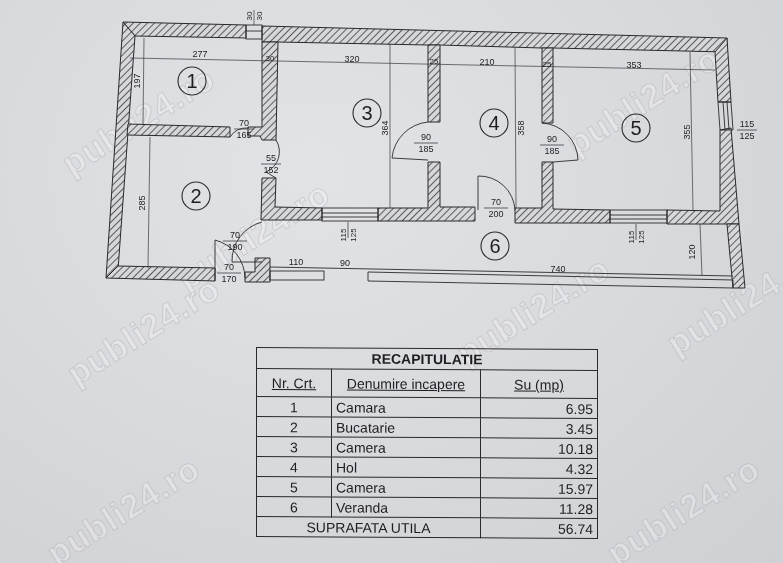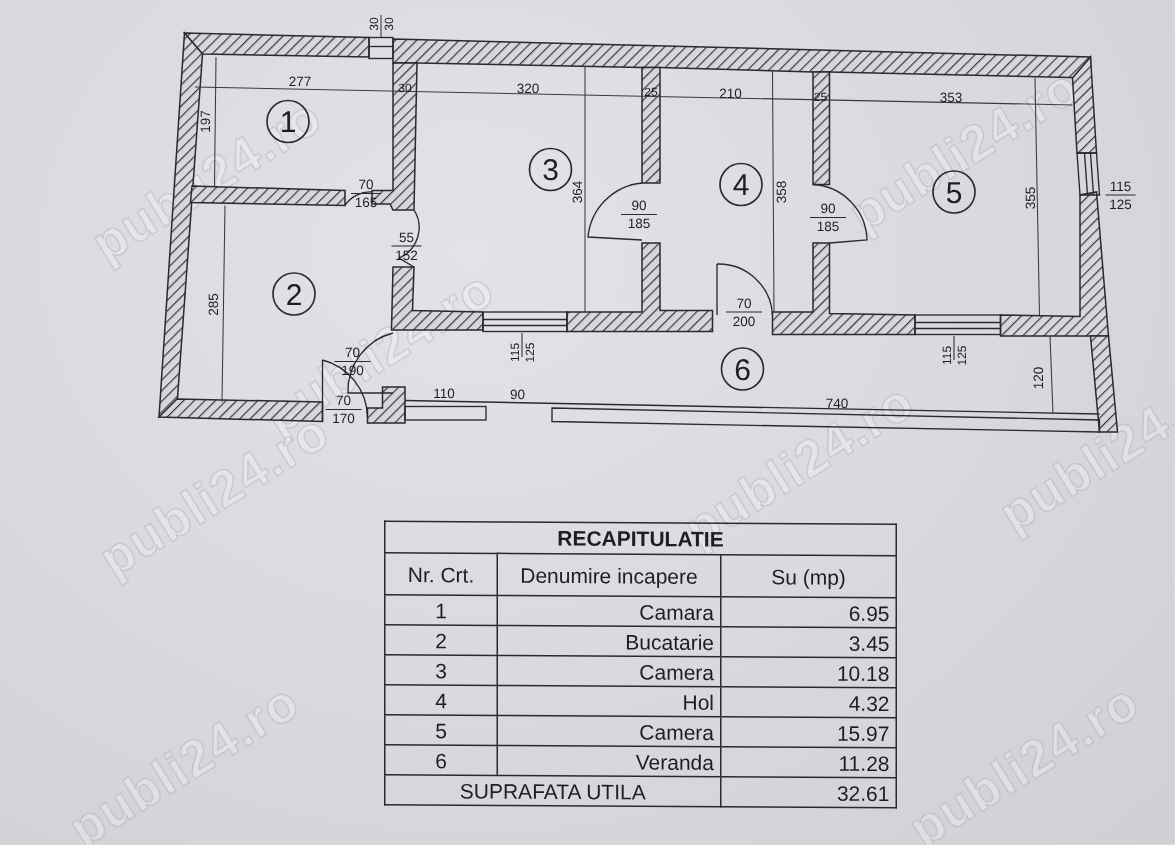--- a/index.html
+++ b/index.html
@@ -33,7 +33,7 @@
     border: 1.5px solid #2a2a2e; padding: 0 4px; height: 19px; font-size: 14px;
   }
   table.recap th.title { font-weight: bold; font-size: 14px; height: 20px; text-align: center; }
-  table.recap th.hdr { font-weight: normal; height: 27px; text-align: center; }
+  table.recap th.hdr { font-weight: normal; height: 27px; text-align: center; text-decoration: underline; }
   td.nr { text-align: center; width: 66px; }
   td.name { text-align: right; width: 140px; }
   td.su { text-align: right; }

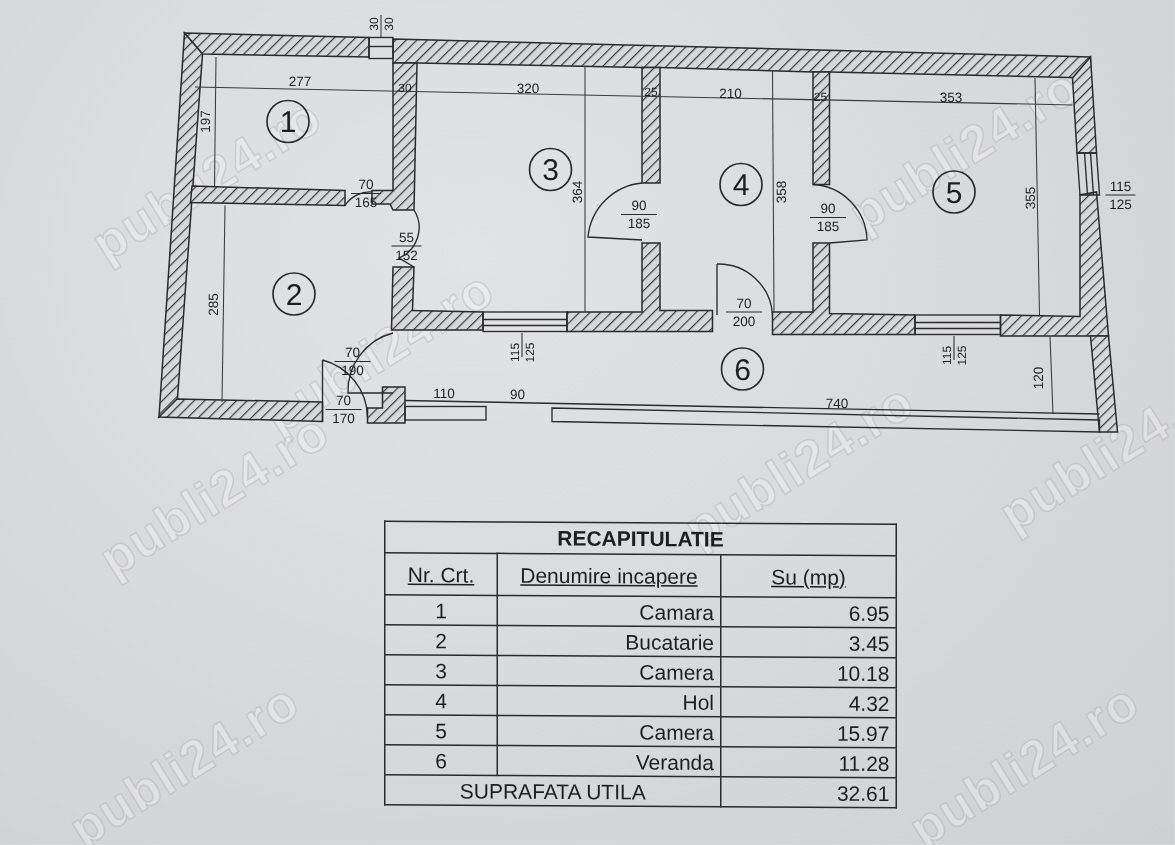--- a/index.html
+++ b/index.html
@@ -35,7 +35,7 @@
   table.recap th.title { font-weight: bold; font-size: 14px; height: 20px; text-align: center; }
   table.recap th.hdr { font-weight: normal; height: 27px; text-align: center; text-decoration: underline; }
   td.nr { text-align: center; width: 66px; }
-  td.name { text-align: right; width: 140px; }
+  td.name { text-align: left; width: 140px; }
   td.su { text-align: right; }
   td.total-label { text-align: center; }
 </style>

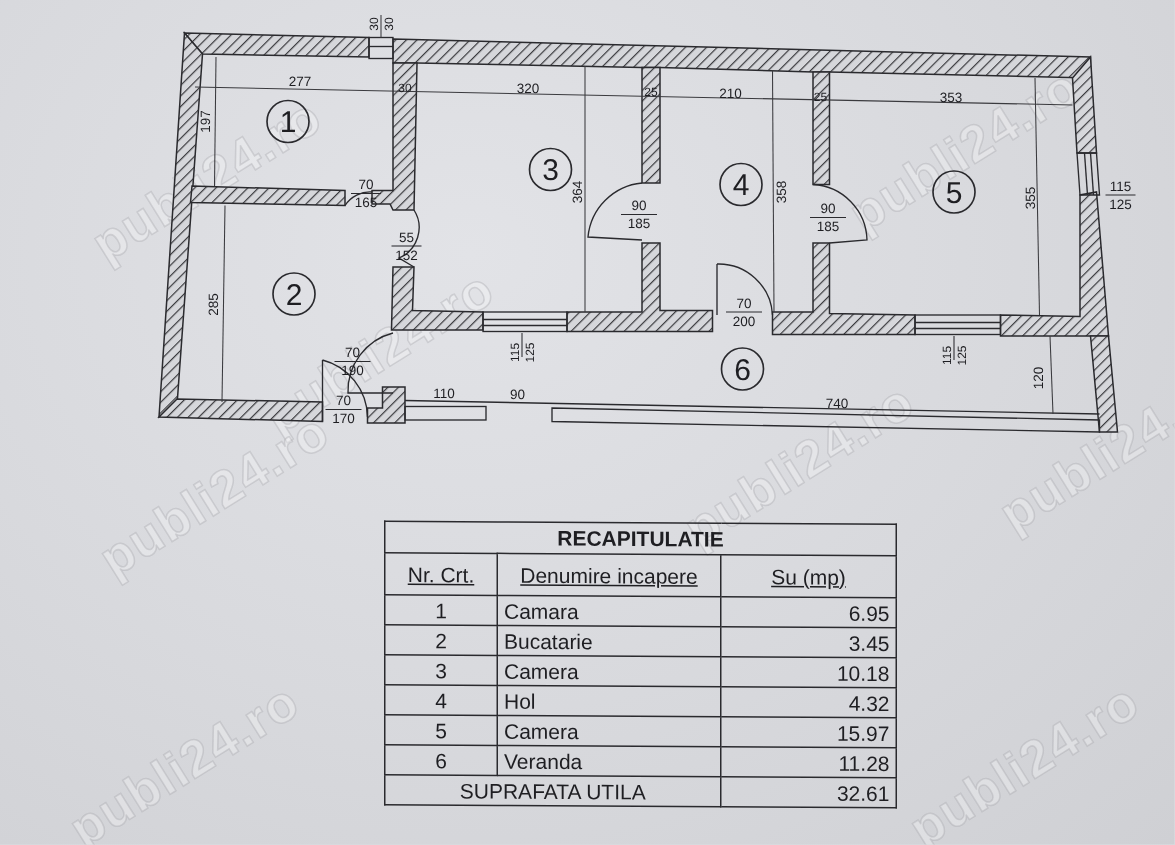--- a/index.html
+++ b/index.html
@@ -248,7 +248,7 @@
     </tr>
     <tr>
       <td class="total-label" colspan="2">SUPRAFATA UTILA</td>
-      <td class="su">32.61</td>
+      <td class="su">56.74</td>
     </tr>
   </tbody>
     </table>

